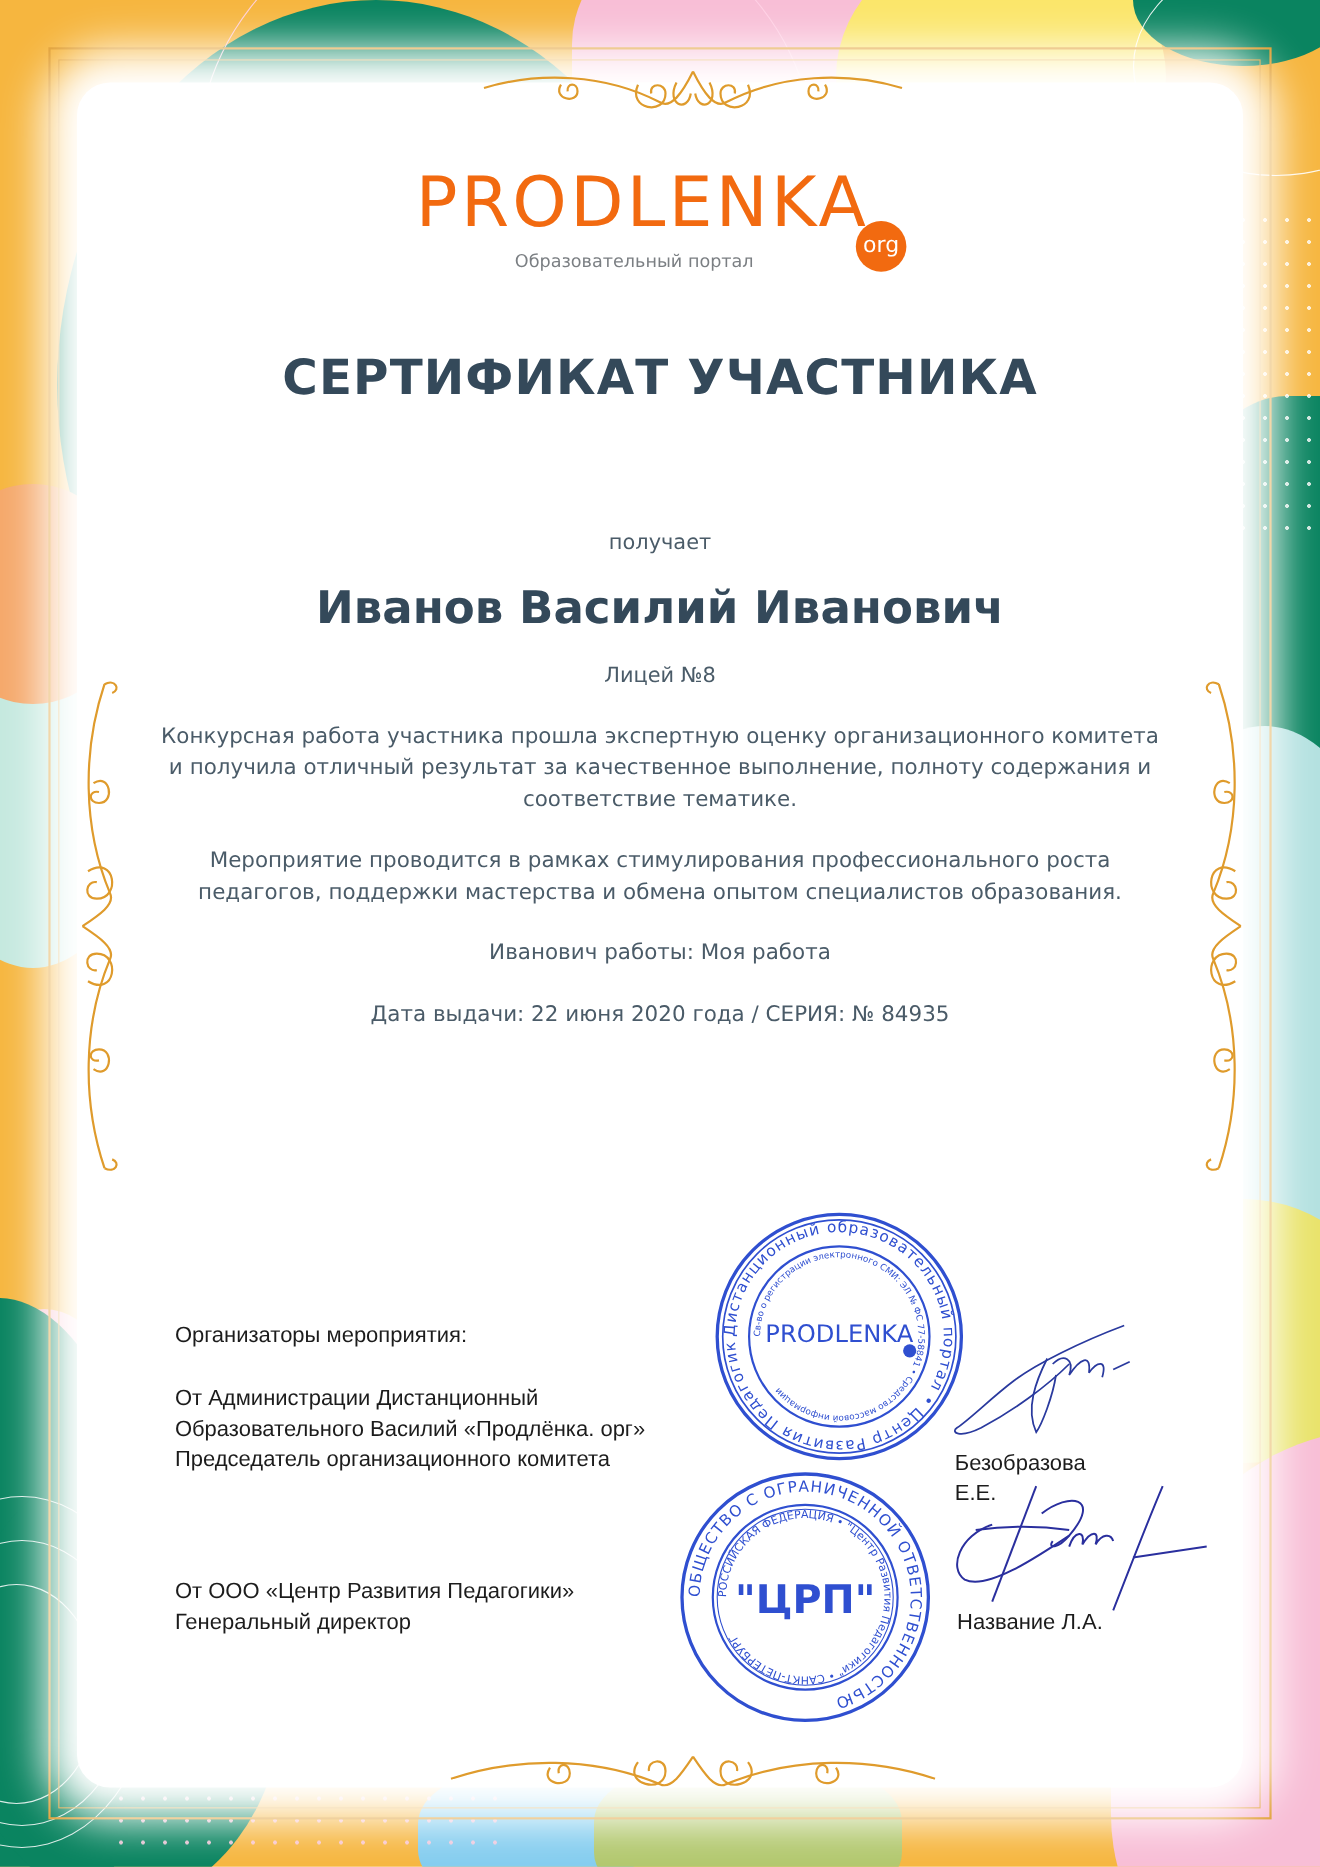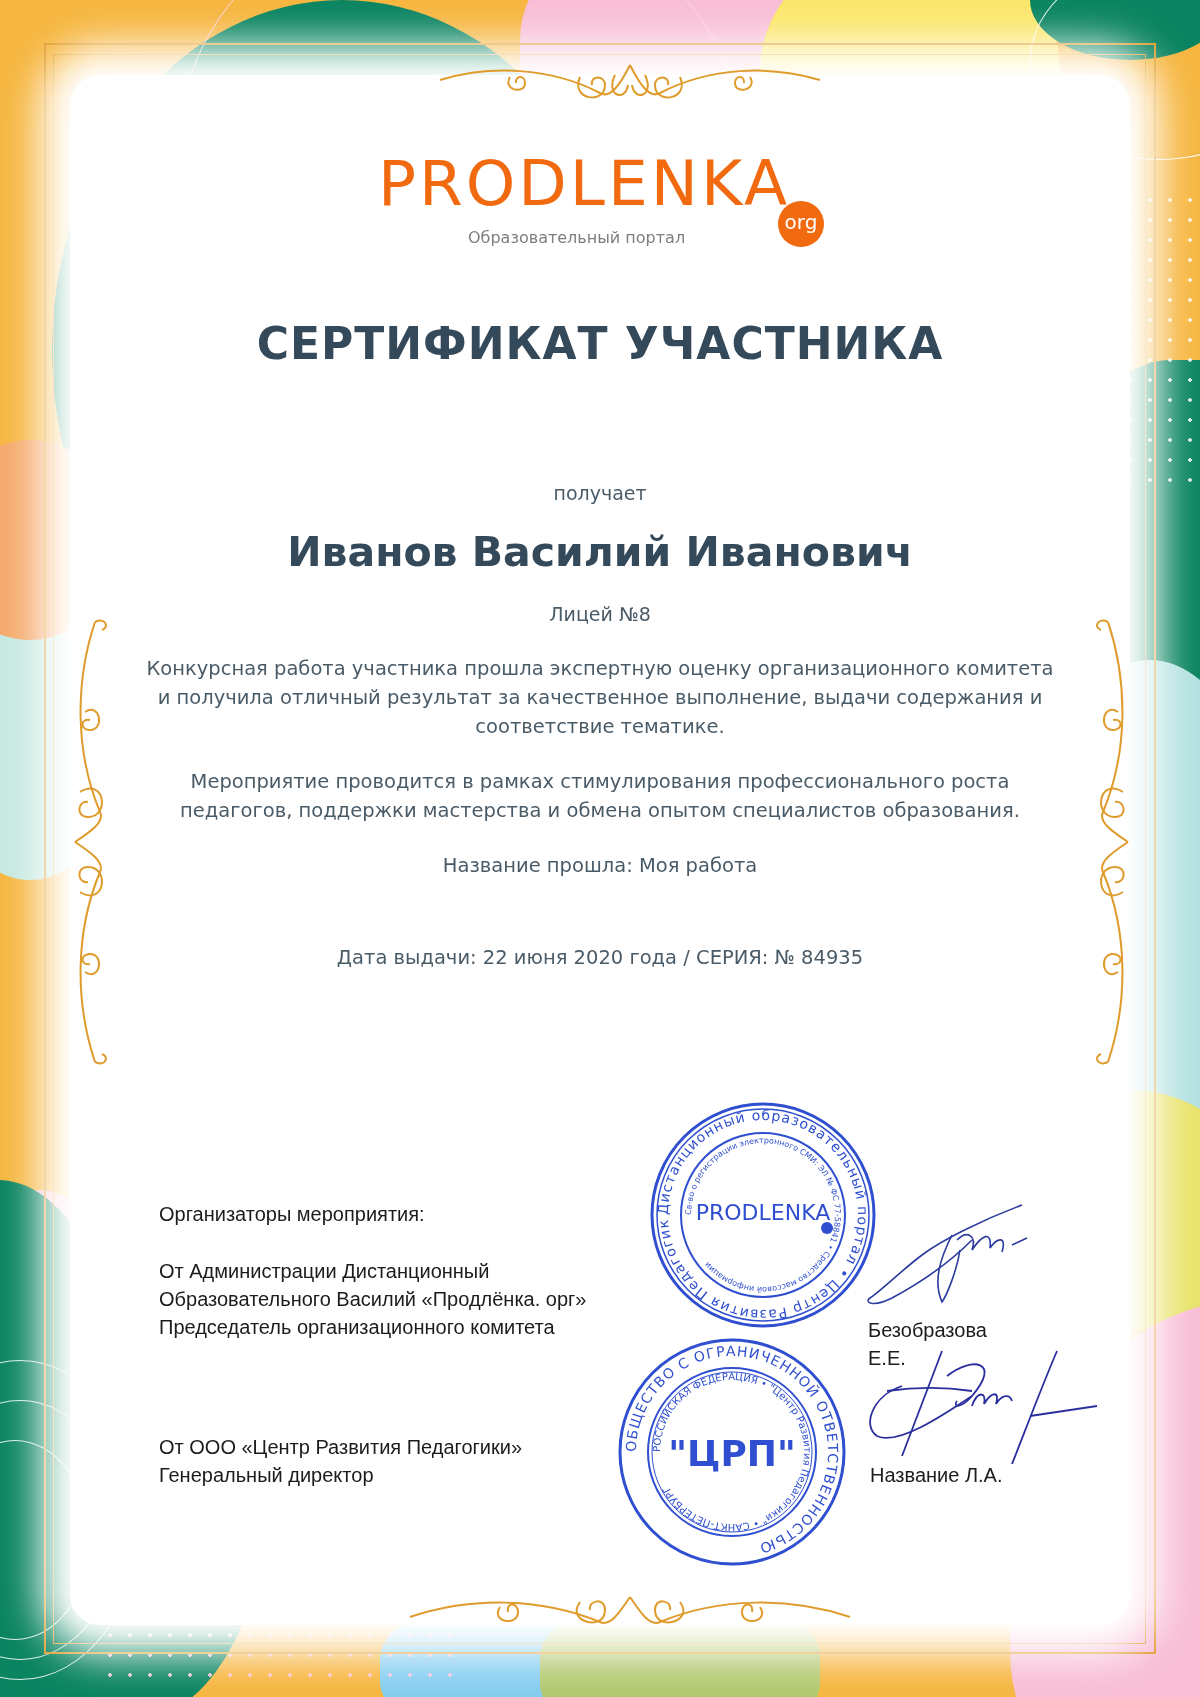--- a/index.html
+++ b/index.html
@@ -177,7 +177,7 @@
   <div class="center receives">получает</div>
   <div class="center recipient">Иванов Василий Иванович</div>
   <div class="center org">Лицей №8</div>
-  <div class="center para para1">Конкурсная работа участника прошла экспертную оценку организационного комитета и получила отличный результат за качественное выполнение, выдачи содержания и соответствие тематике.</div>
+  <div class="center para para1">Конкурсная работа участника прошла экспертную оценку организационного комитета и получила отличный результат за качественное выполнение, полноту содержания и соответствие тематике.</div>
   <div class="center para para2">Мероприятие проводится в рамках стимулирования профессионального роста педагогов, поддержки мастерства и обмена опытом специалистов образования.</div>
   <div class="center work">Название прошла: Моя работа</div>
   <div class="center issued">Дата выдачи: 22 июня 2020 года / СЕРИЯ: № 84935</div>

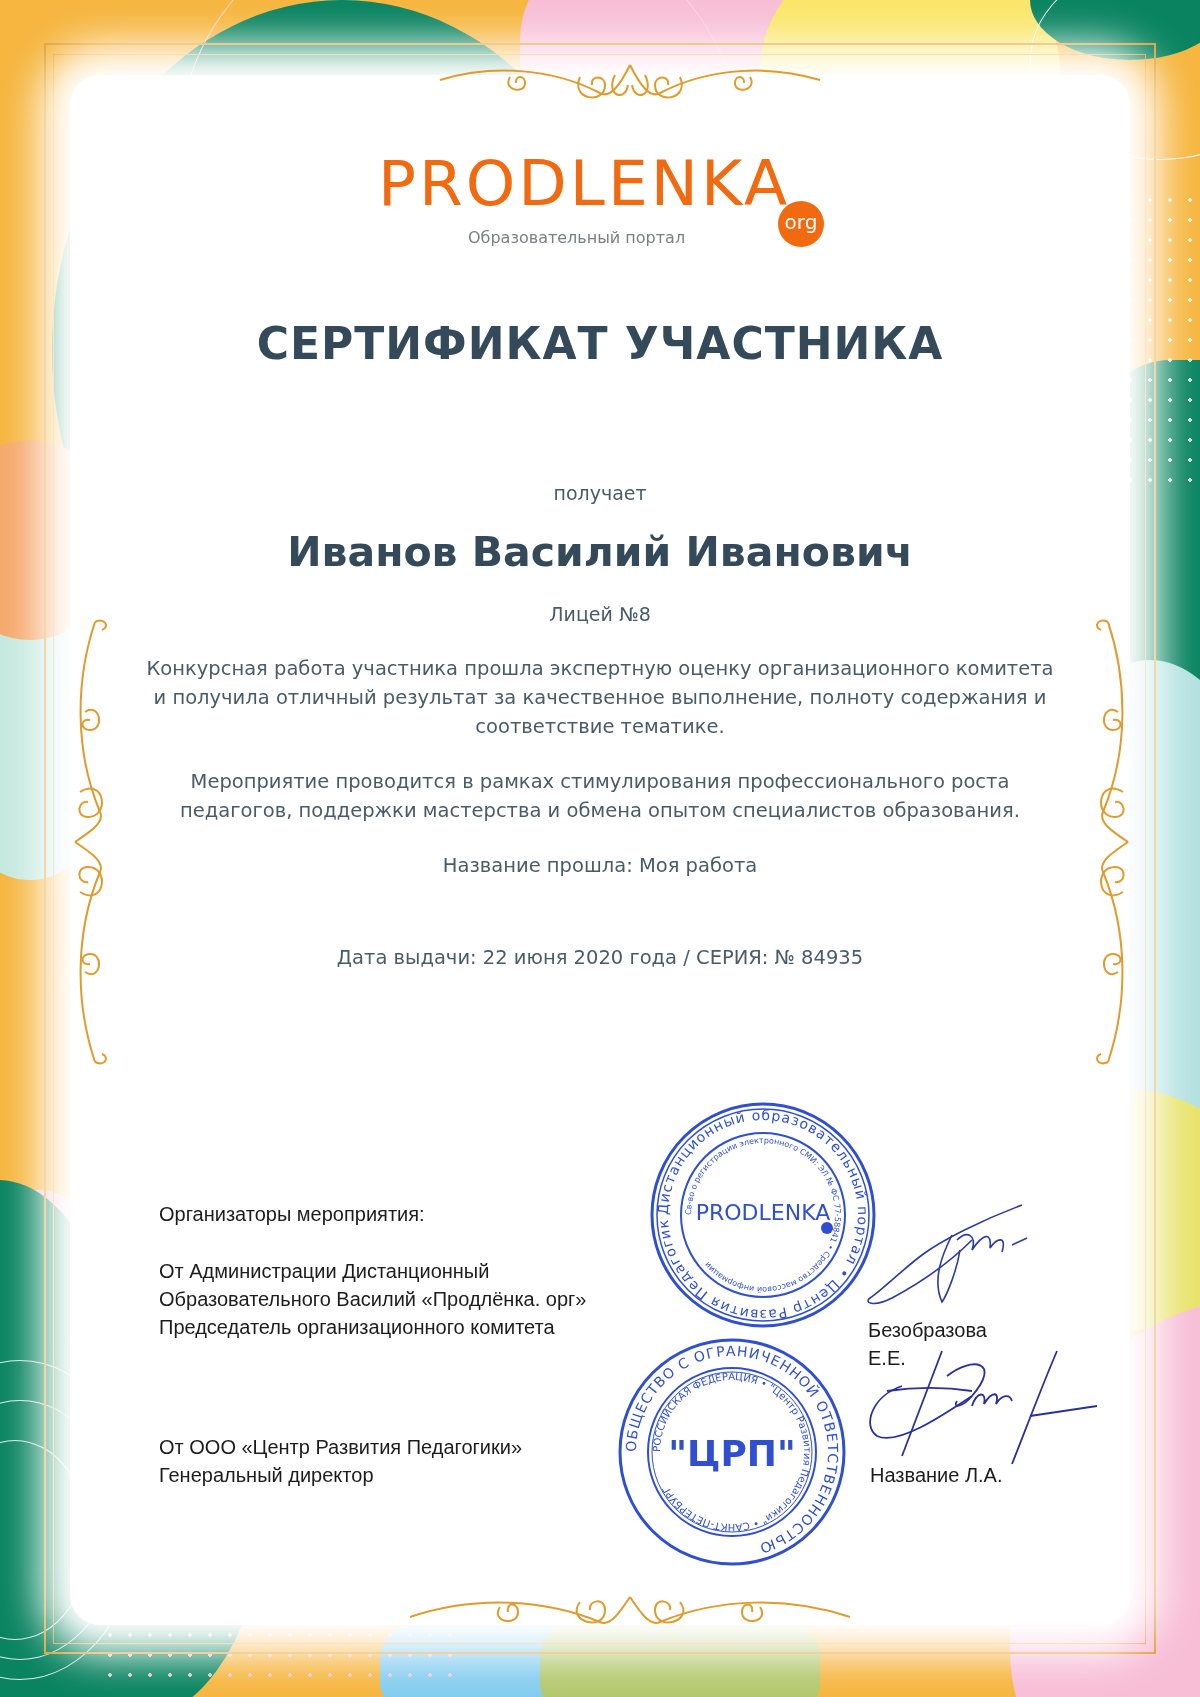--- a/index.html
+++ b/index.html
@@ -179,7 +179,7 @@
   <div class="center org">Лицей №8</div>
   <div class="center para para1">Конкурсная работа участника прошла экспертную оценку организационного комитета и получила отличный результат за качественное выполнение, полноту содержания и соответствие тематике.</div>
   <div class="center para para2">Мероприятие проводится в рамках стимулирования профессионального роста педагогов, поддержки мастерства и обмена опытом специалистов образования.</div>
-  <div class="center work">Название прошла: Моя работа</div>
+  <div class="center work">Иванович работы: Моя работа</div>
   <div class="center issued">Дата выдачи: 22 июня 2020 года / СЕРИЯ: № 84935</div>
 
   <div class="sig-text org-heading">Организаторы мероприятия:</div>

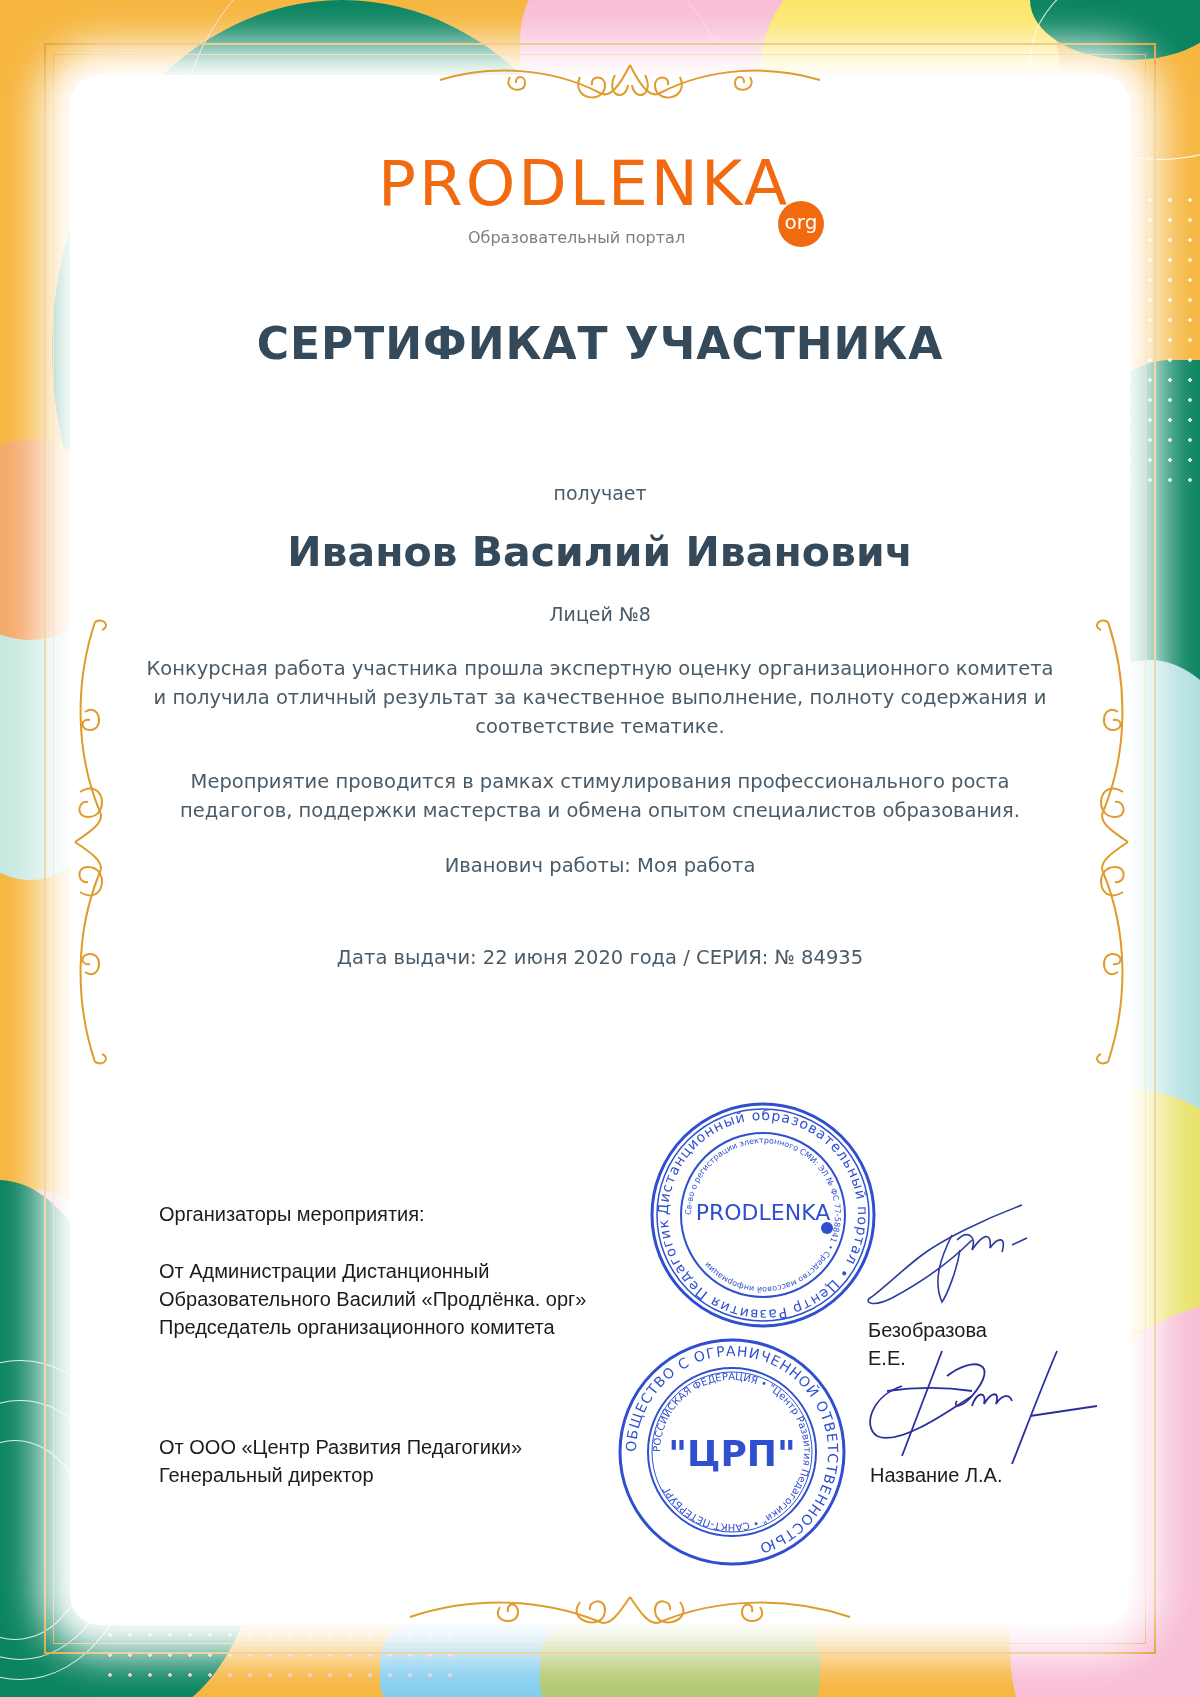--- a/index.html
+++ b/index.html
@@ -73,7 +73,7 @@
     .para1 { top: 654px; }
     .para2 { top: 767px; }
     .work { top: 854px; font-size: 19.5px; color: #4a5b68; }
-    .issued { top: 910px; font-size: 19.5px; color: #4a5b68; margin-top: 36px; }
+    .issued { top: 910px; font-size: 19.5px; color: #4a5b68; }
 
     .sig-text { position: absolute; font-family: "Liberation Sans", sans-serif; font-size: 20px; color: #1c1c1c; line-height: 28px; }
     .org-heading { left: 159px; top: 1200px; }

